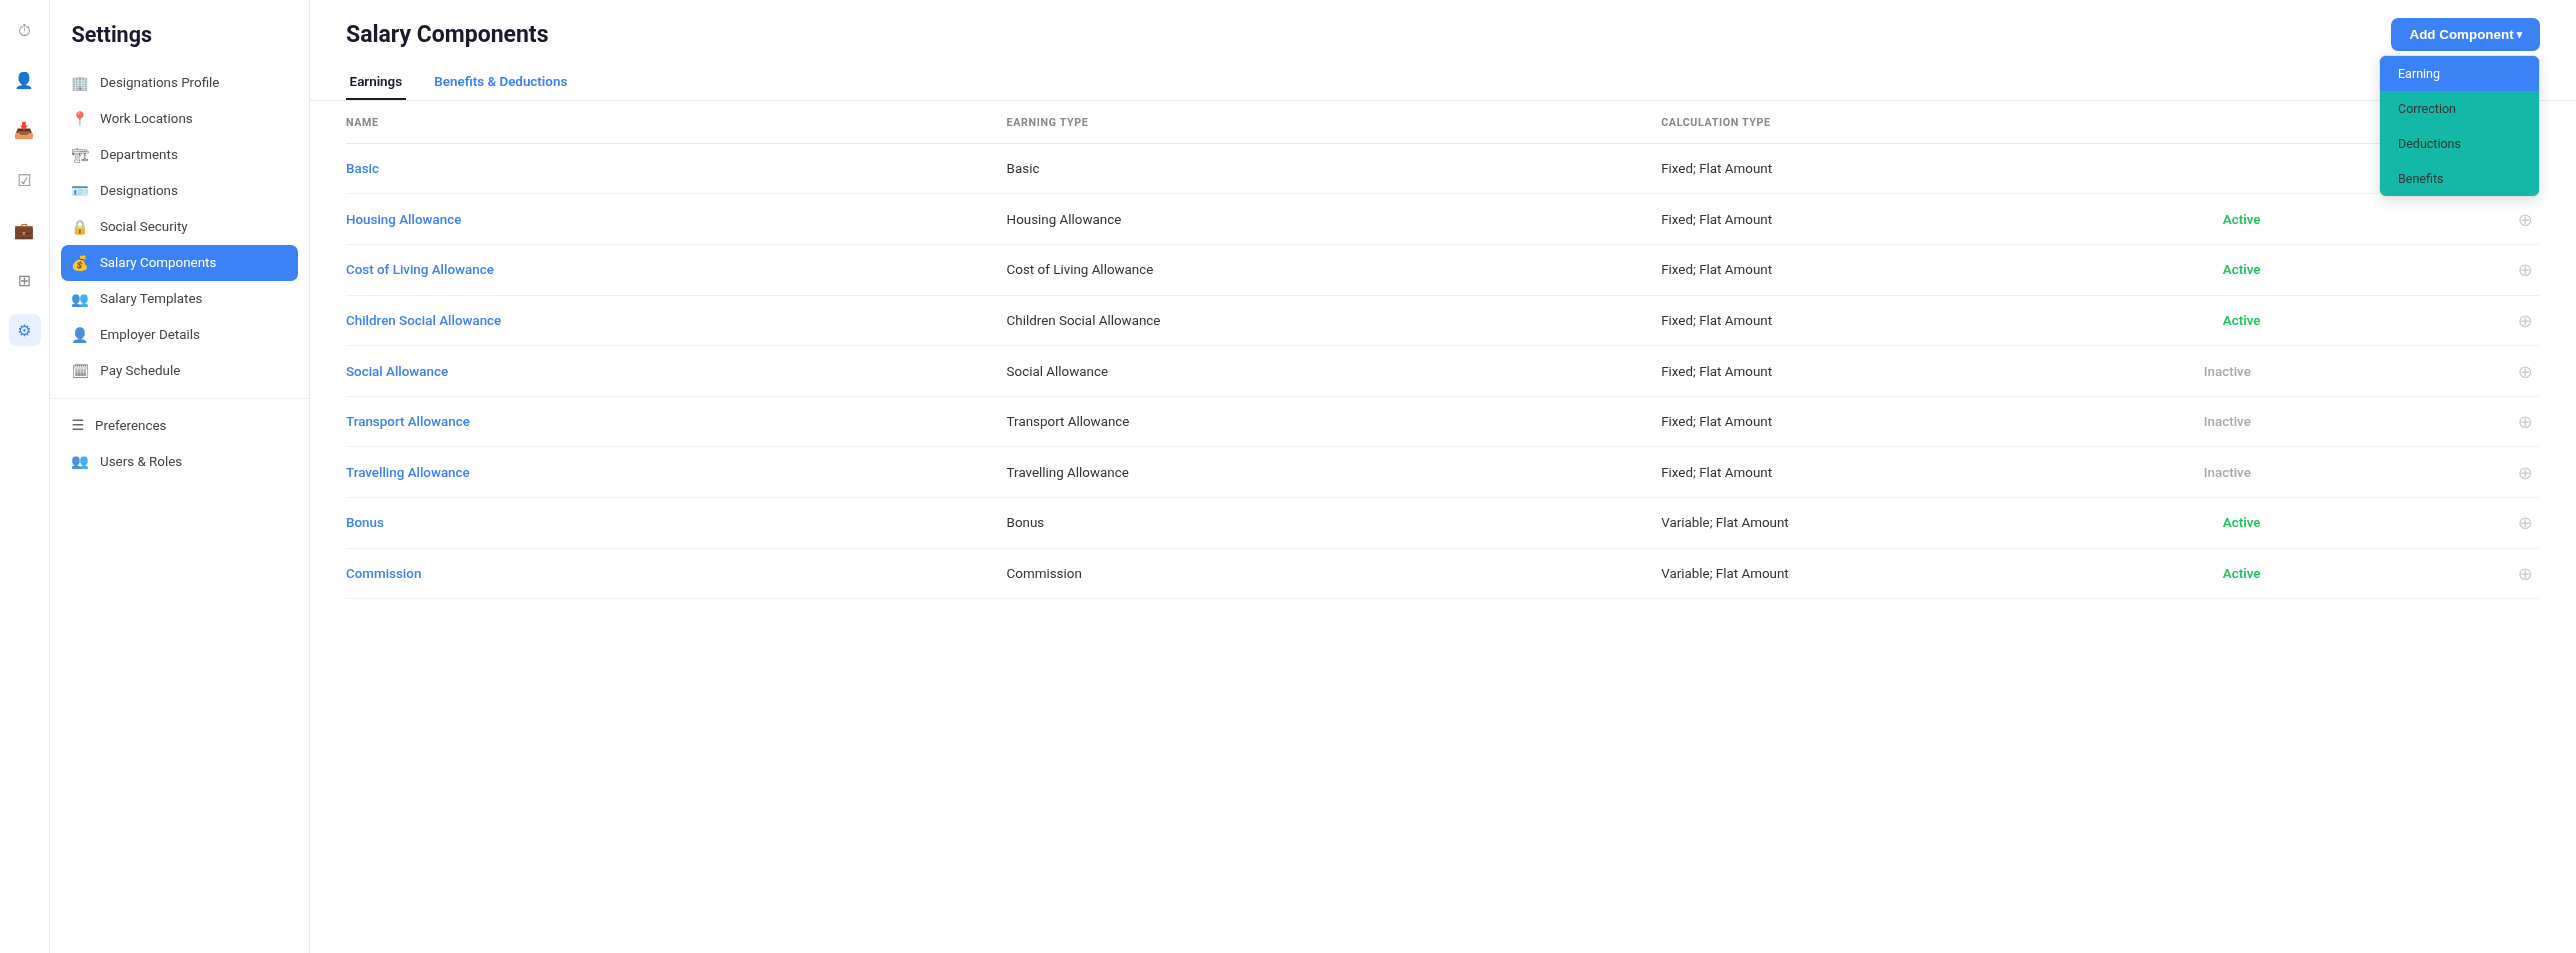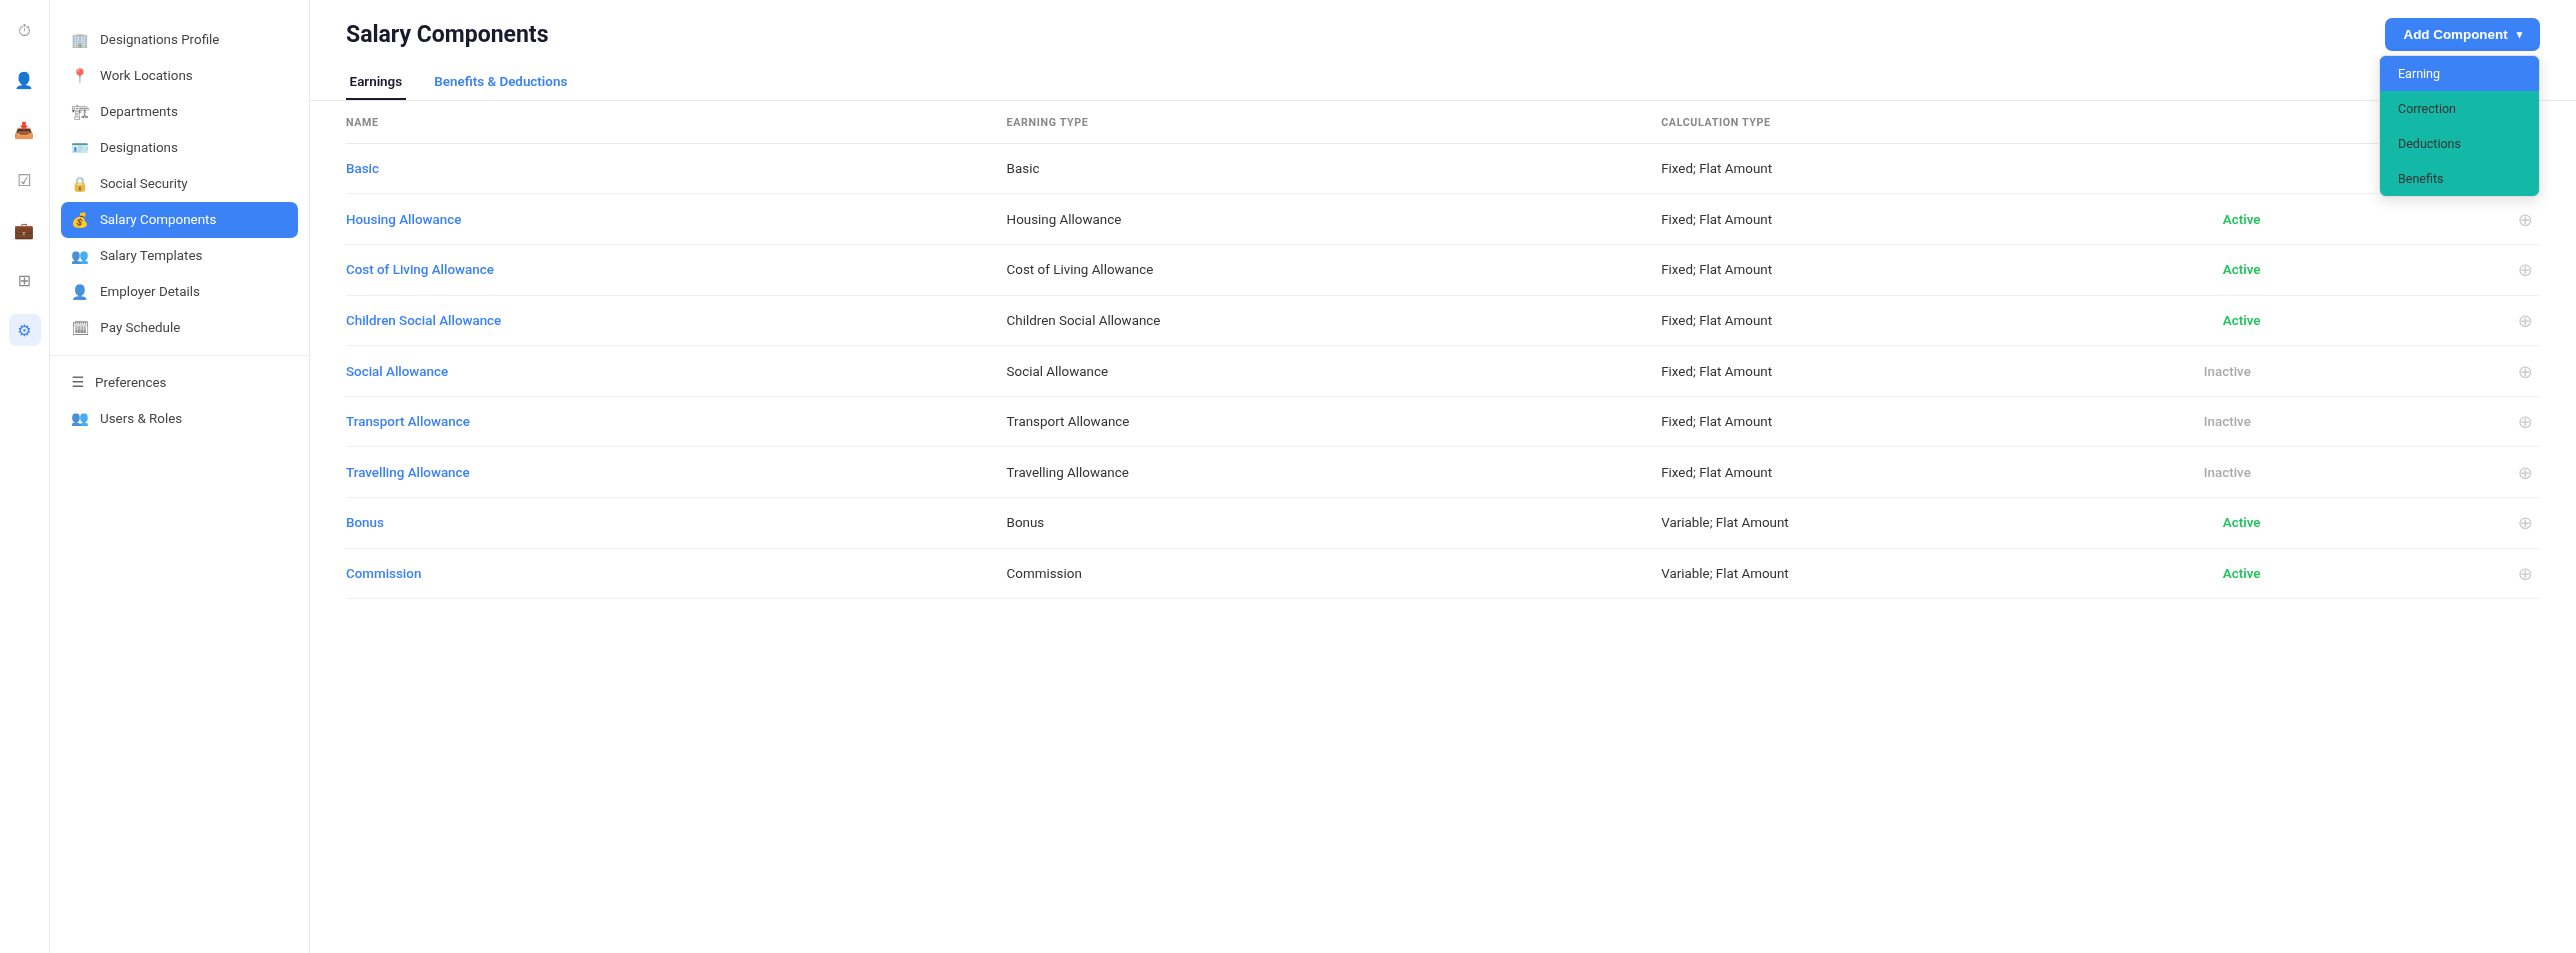--- a/index.html
+++ b/index.html
@@ -237,6 +237,7 @@
 </div>
 
 <div class="sidebar">
+  <div class="sidebar-title">Settings</div>
 
   <div class="sidebar-item">
     <span class="icon">🏢</span>

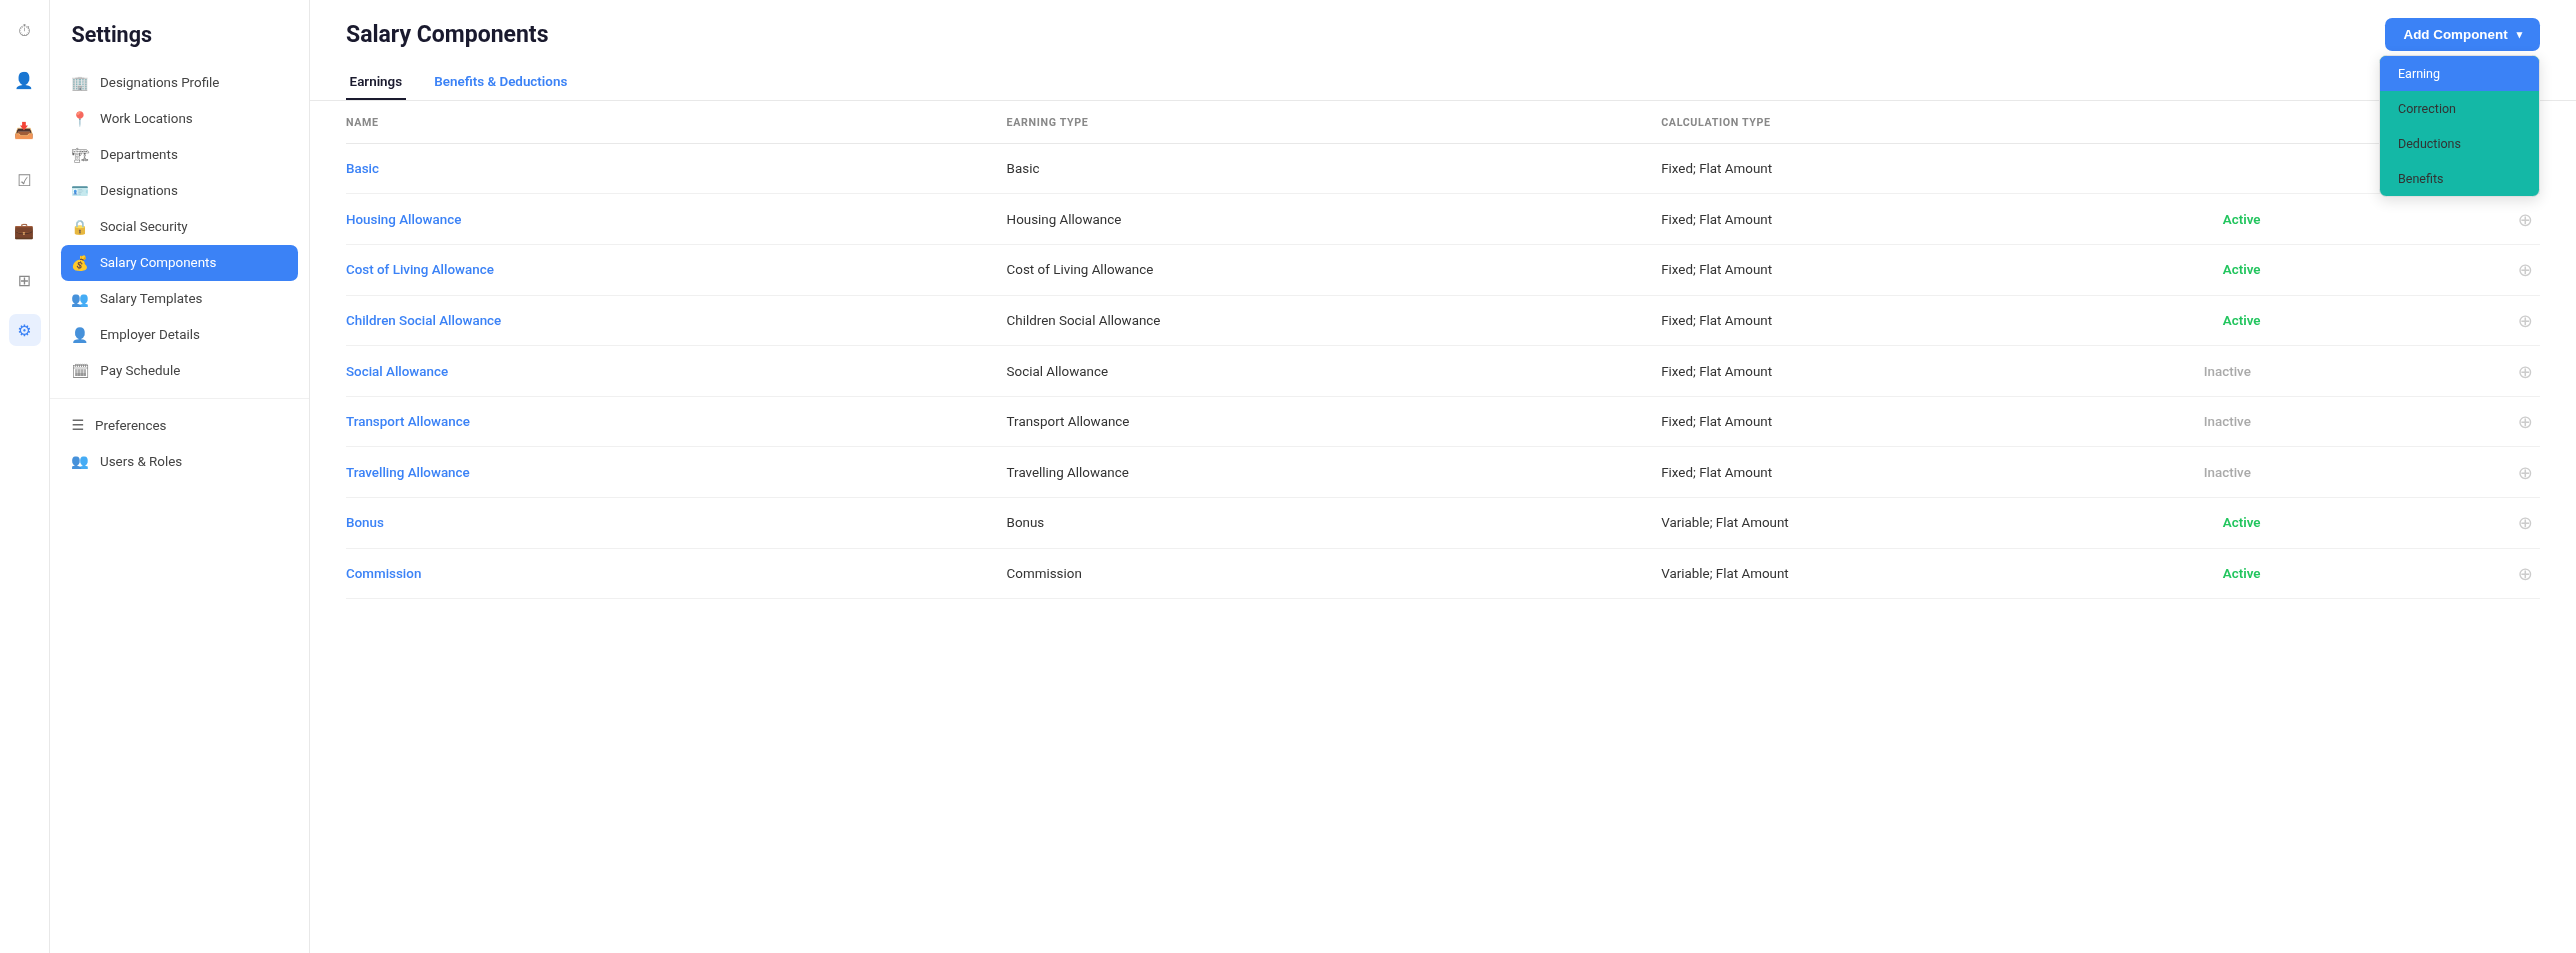--- a/index.html
+++ b/index.html
@@ -116,7 +116,7 @@
       cursor: pointer;
       display: flex;
       align-items: center;
-      gap: 9px;
+      gap: 3px;
       position: relative;
     }
 

